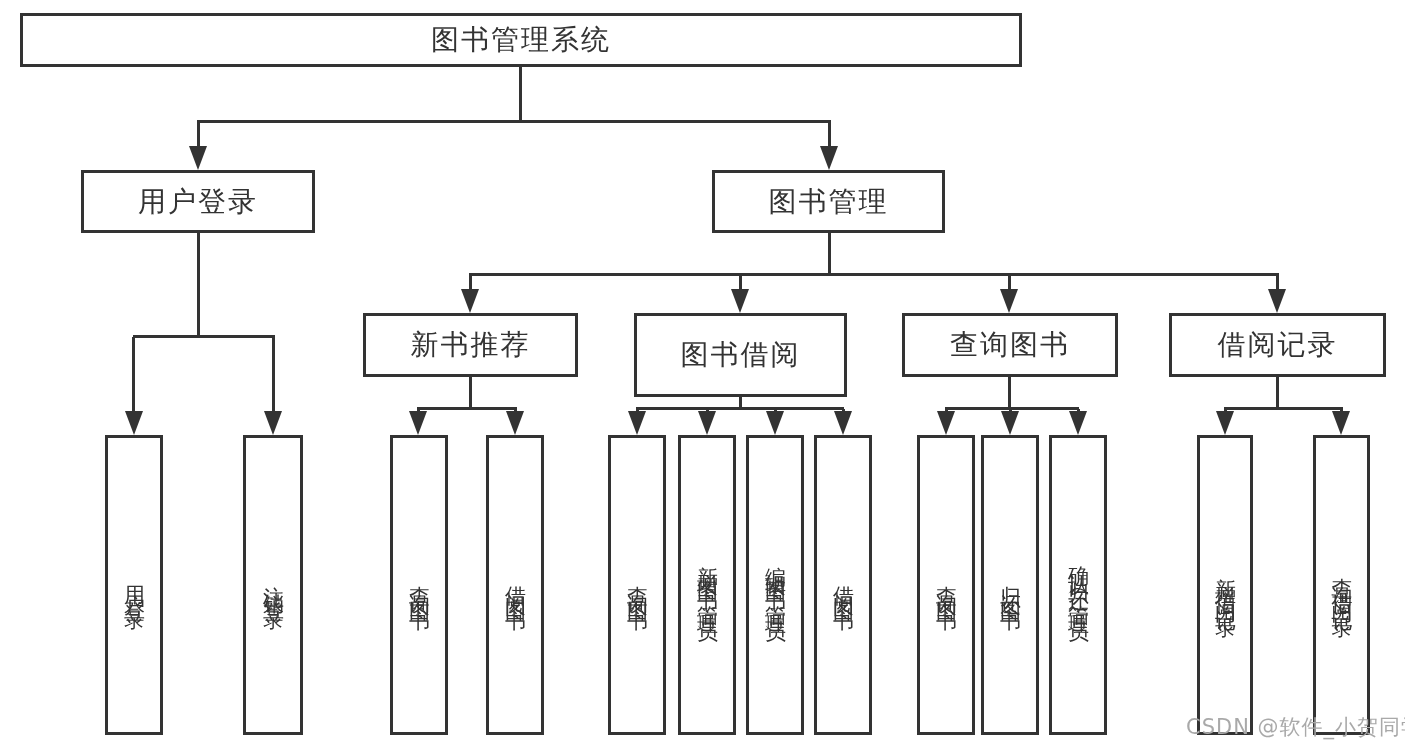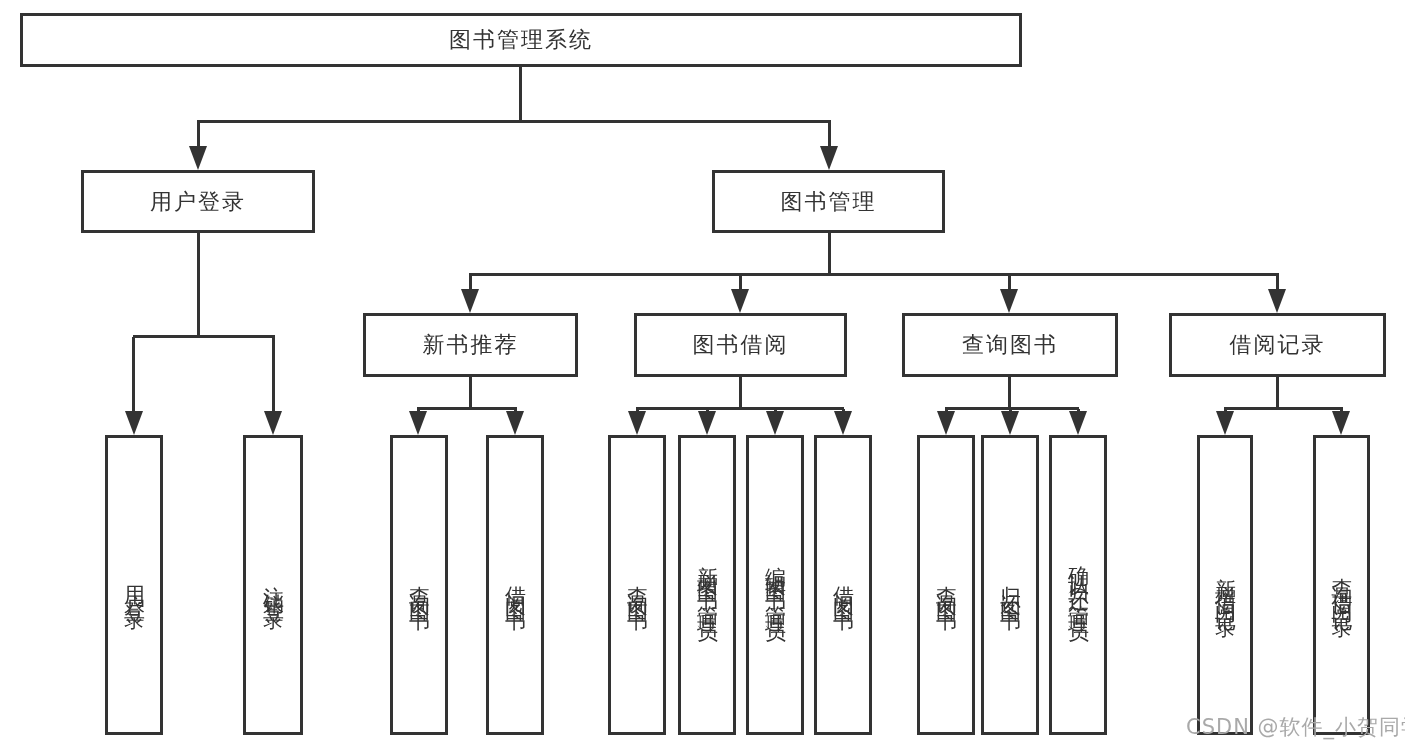--- a/index.html
+++ b/index.html
@@ -18,7 +18,7 @@
     position:absolute;box-sizing:border-box;border:3px solid var(--line);
     background:var(--background);display:flex;align-items:center;justify-content:center;
   }
-  .box.hz{font-size:22px;letter-spacing:2px;}
+  .box.hz{font-size:28px;letter-spacing:2px;}
   .leaf{top:435px;height:300px;}
   .vt{
     writing-mode:vertical-rl;text-orientation:mixed;

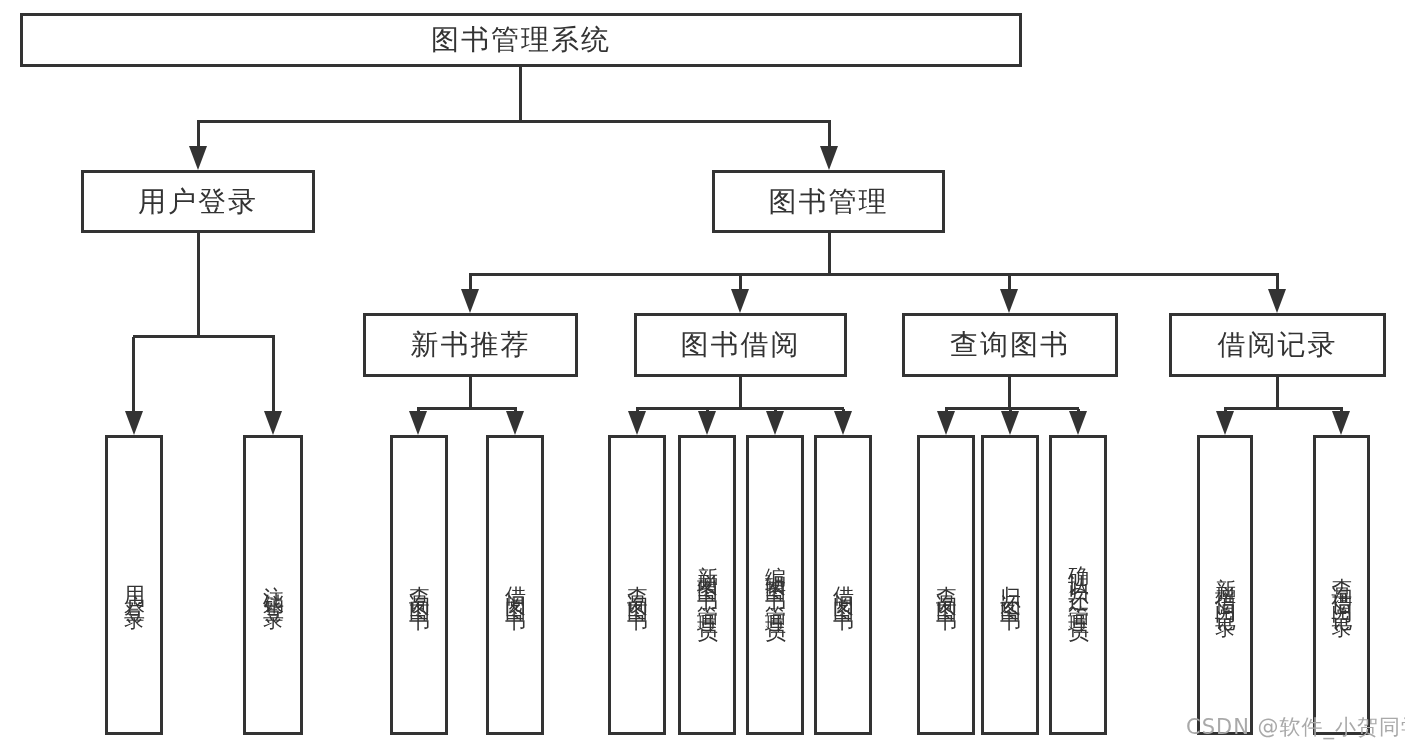--- a/index.html
+++ b/index.html
@@ -113,7 +113,7 @@
   <div class="box hz" style="left:363px;top:313px;width:215px;height:64px">
     <span>新书推荐</span>
   </div>
-  <div class="box hz" style="left:634px;top:313px;width:213px;height:64px">
+  <div class="box hz" style="left:634px;top:313px;width:213px;height:84px">
     <span>图书借阅</span>
   </div>
   <div class="box hz" style="left:902px;top:313px;width:216px;height:64px">

